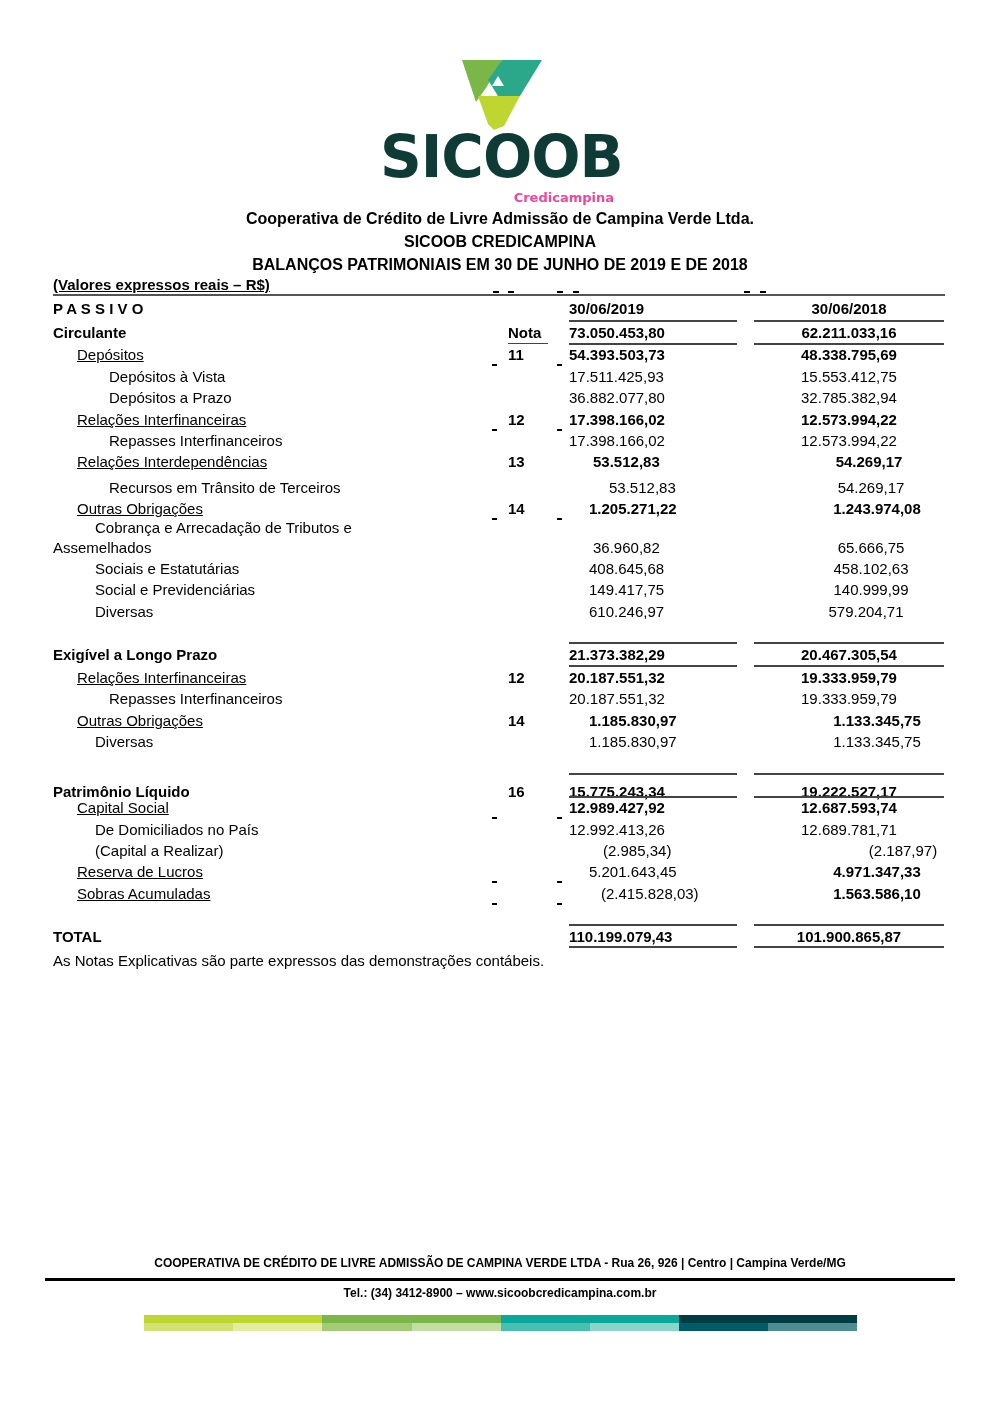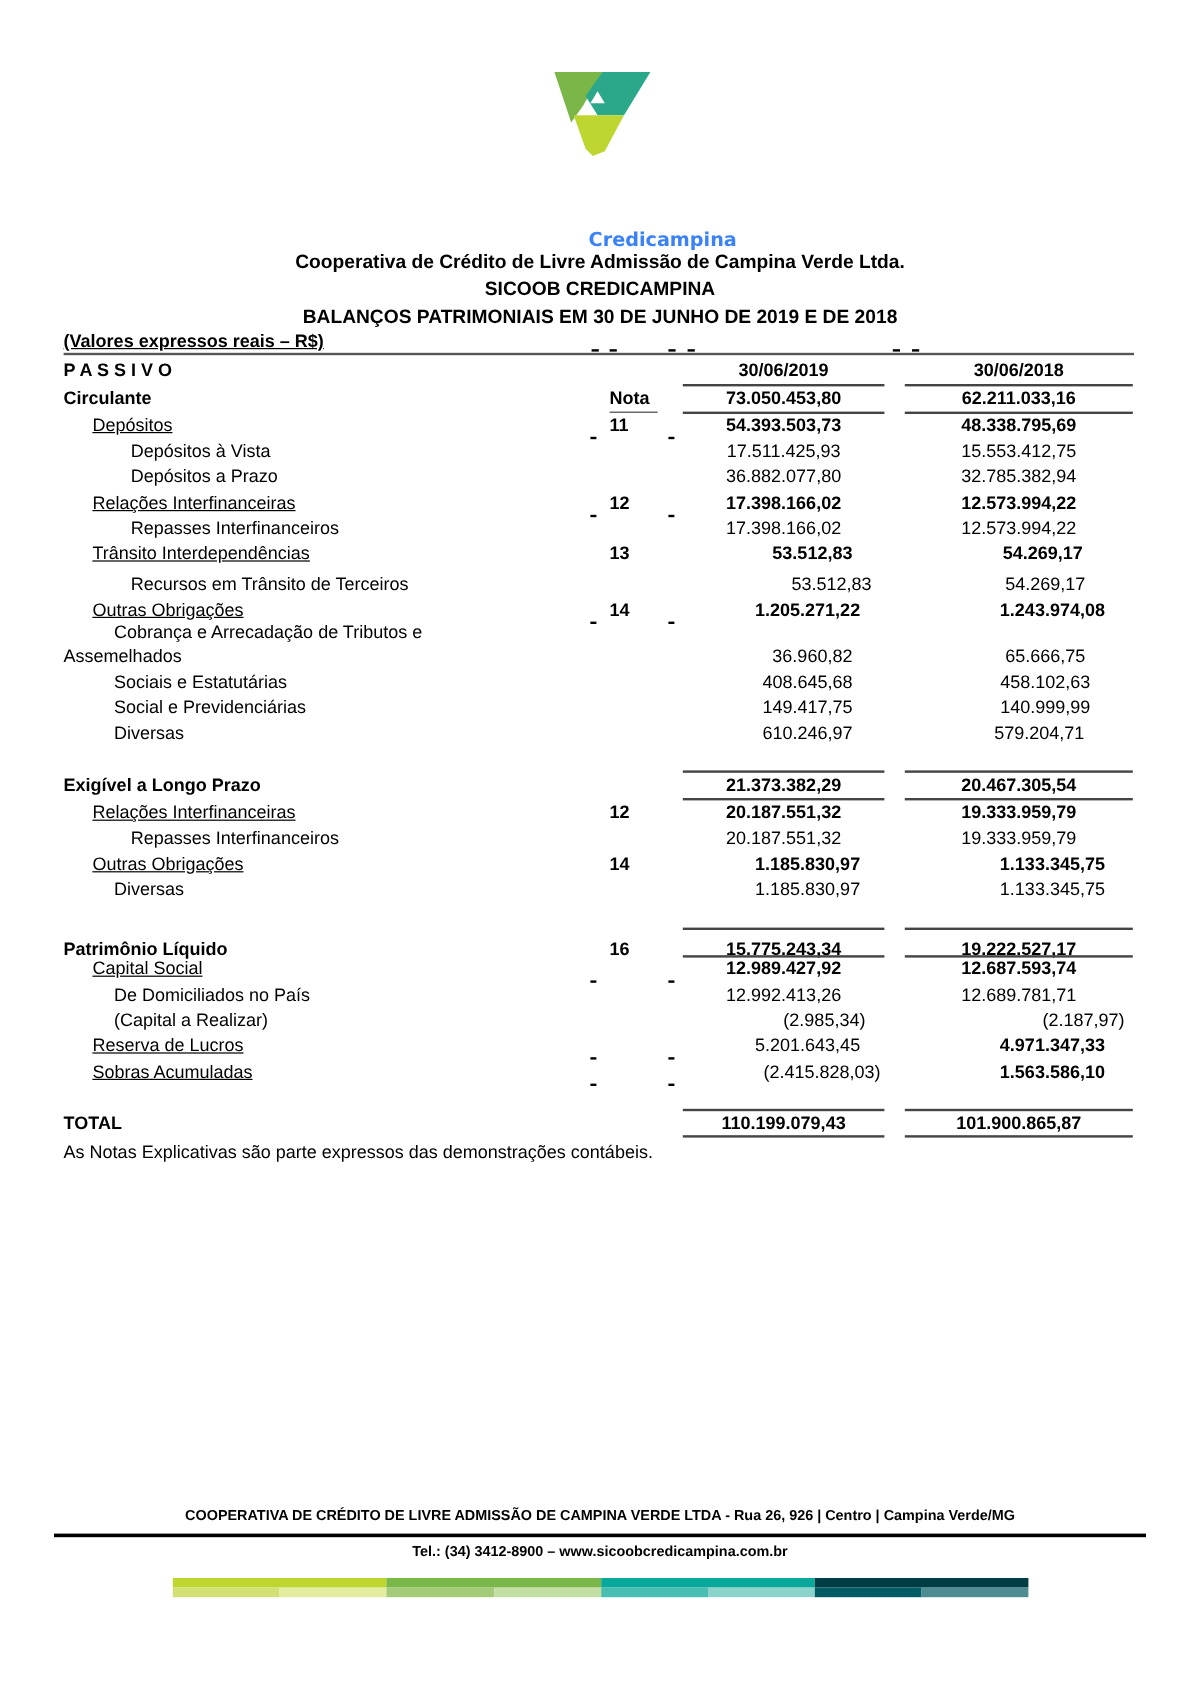--- a/index.html
+++ b/index.html
@@ -44,6 +44,7 @@
     <polygon points="98,38 140,38 124,68 114,72 108,66" fill="#bfd630"></polygon>
     <polygon points="112,28 124,28 118,18" fill="#ffffff"></polygon>
   </svg>
+  <div class="wordmark">SICOOB</div>
   <div class="sub">Credicampina</div>
 </div>
 

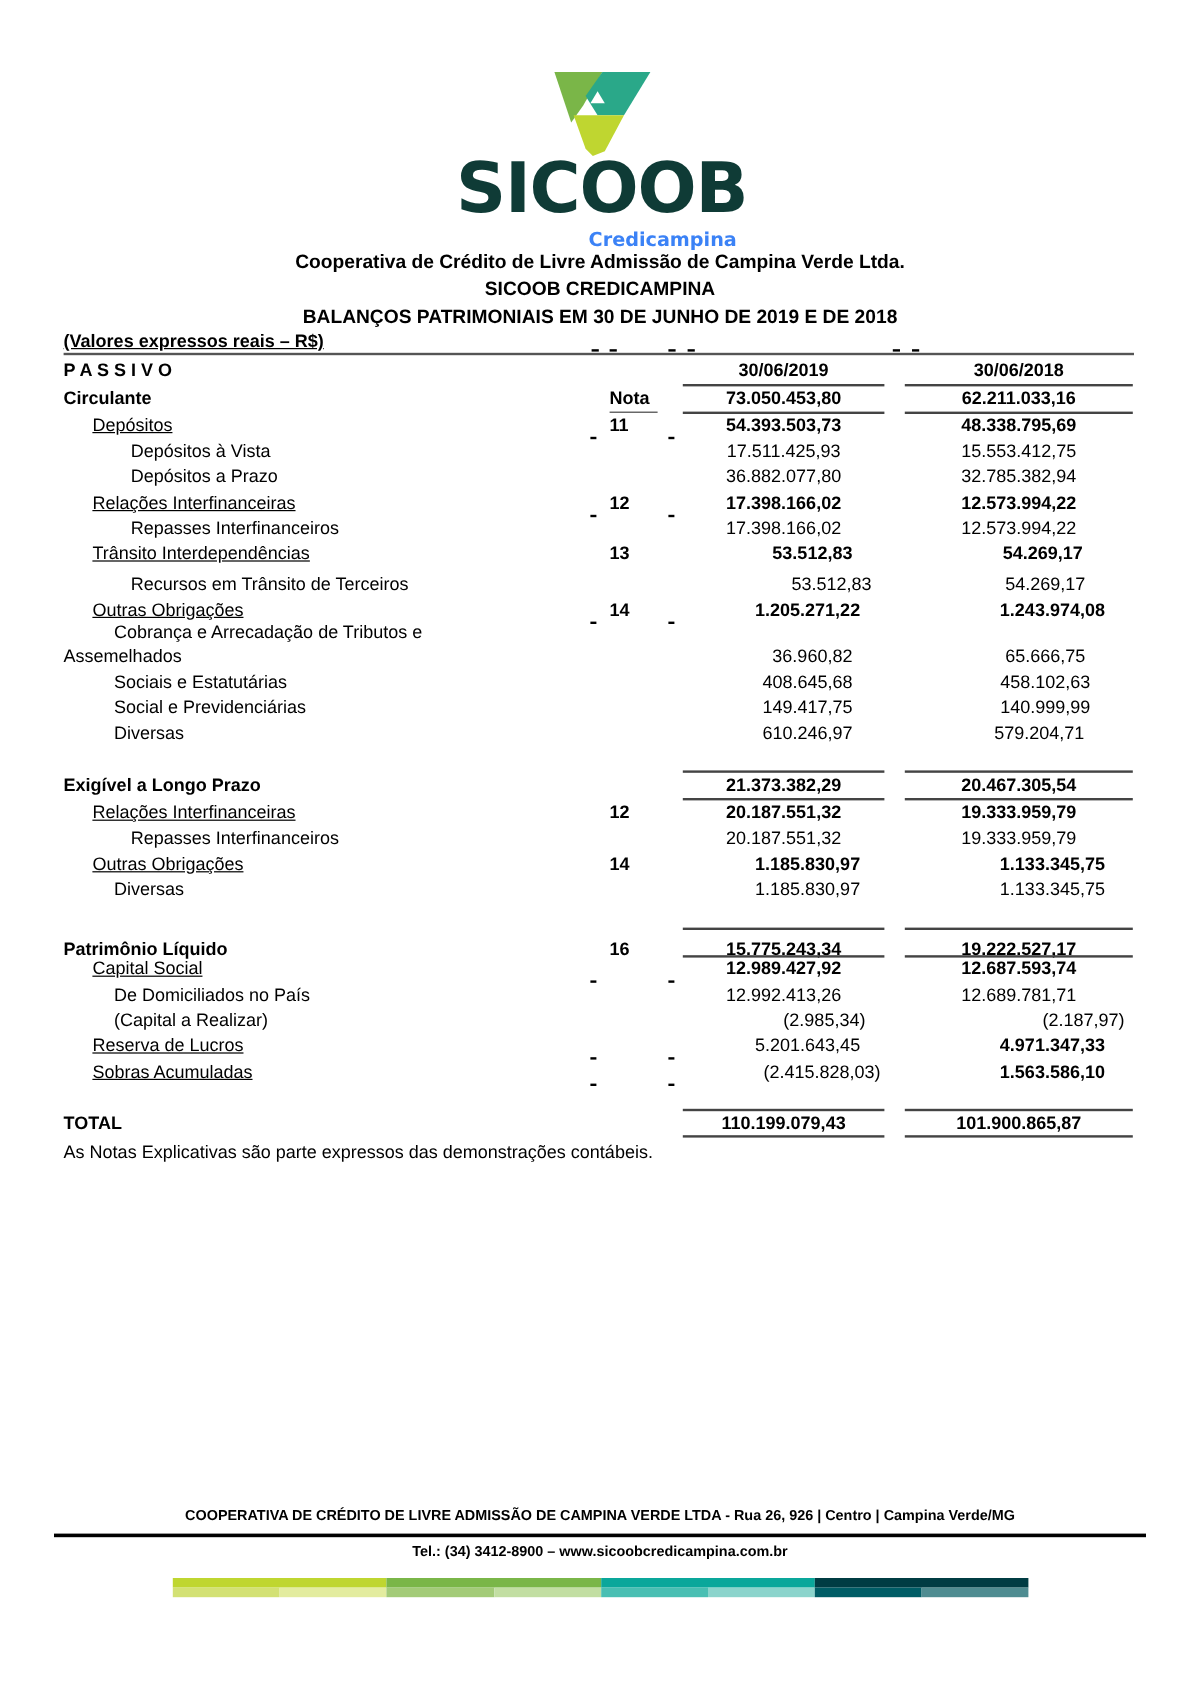--- a/index.html
+++ b/index.html
@@ -12,7 +12,7 @@
                     letter-spacing: -1px; color: #0f3b36; line-height: 1; }
   .logo .sub { position: absolute; left: 0; top: 132px; width: 240px; text-align: right;
                padding-right: 6px; box-sizing: border-box;
-               font-family: "DejaVu Sans", sans-serif; font-weight: bold; font-size: 16px; color: #3b82f6; }
+               font-family: "DejaVu Sans", sans-serif; font-weight: bold; font-size: 13px; color: #ec4899; }
   .hdr { position: absolute; left: 0; width: 1000px; text-align: center; font-weight: bold; font-size: 16px; }
   .units { position: absolute; left: 53px; top: 276px; font-weight: bold; font-size: 15px; text-decoration: underline; }
   .topline { position: absolute; left: 53px; top: 294px; width: 892px; height: 2px; background: #555; }

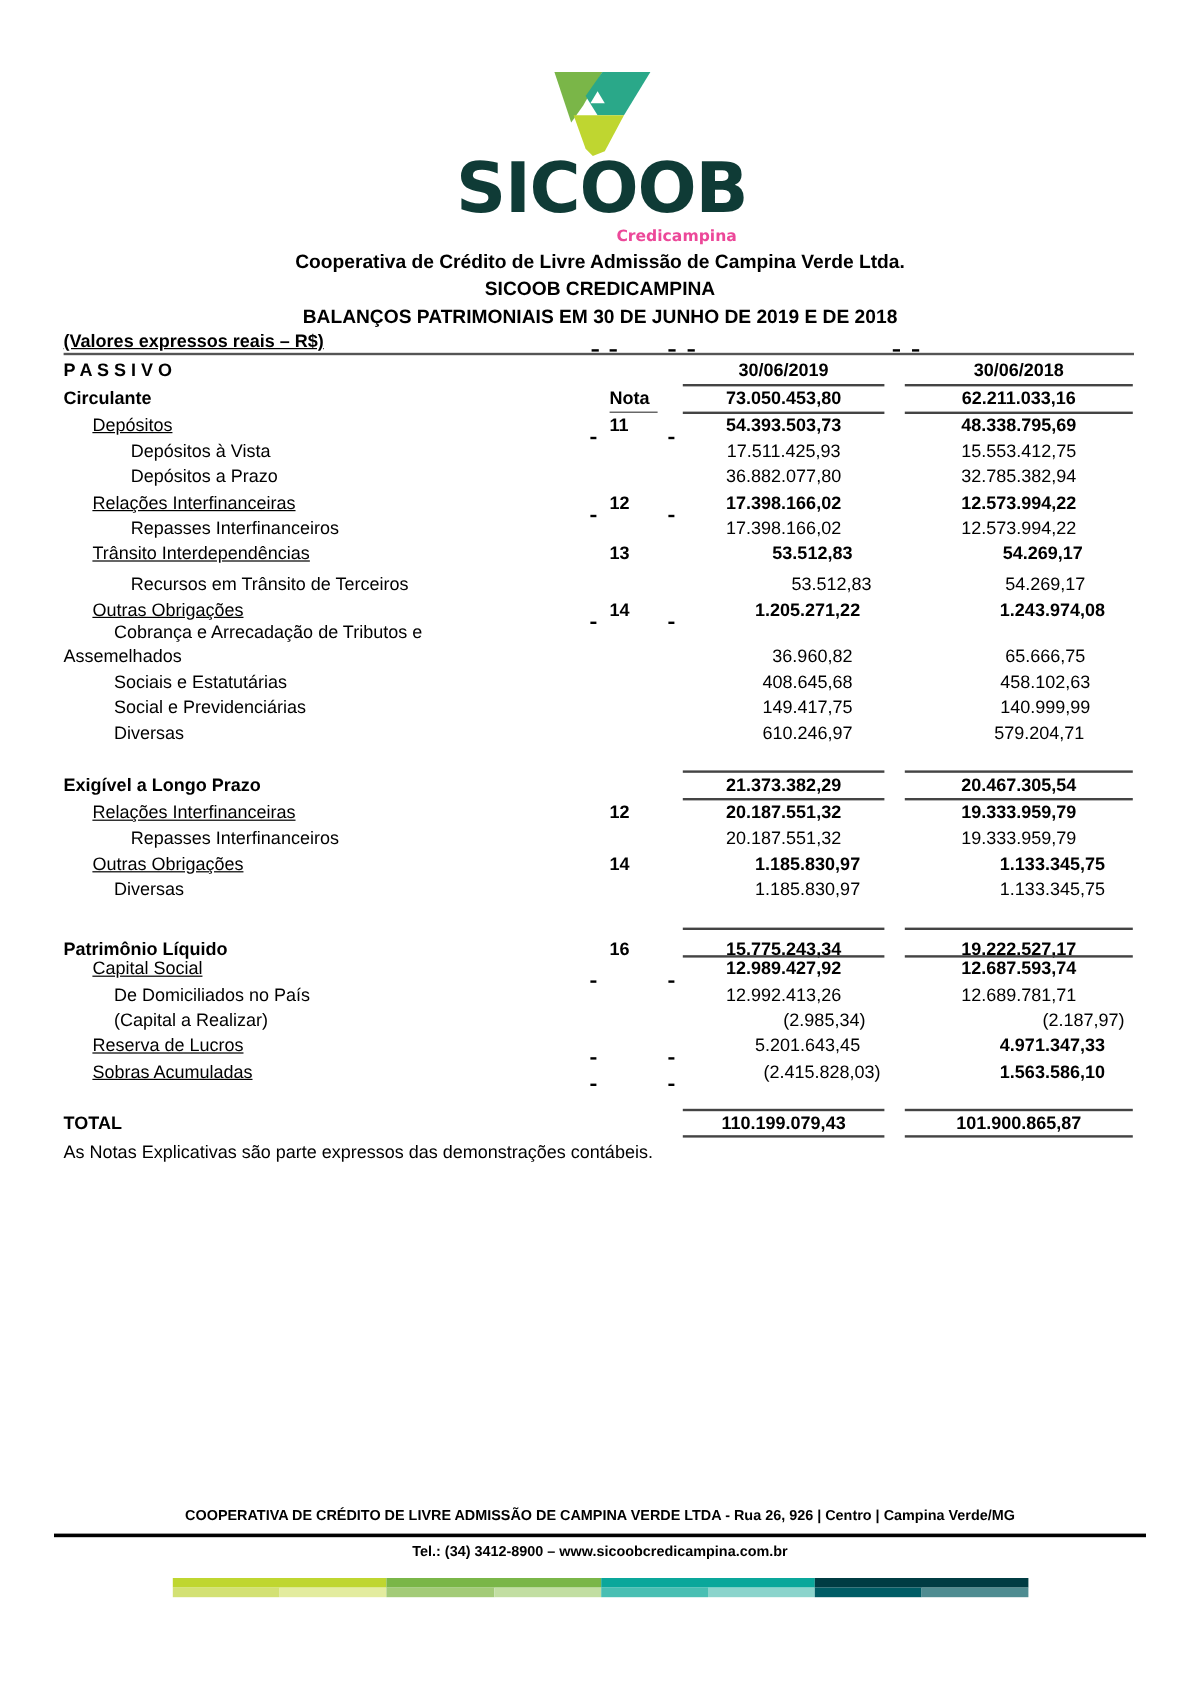--- a/index.html
+++ b/index.html
@@ -22,7 +22,7 @@
   .row .lbl.u { text-decoration: underline; }
   .row .lbl.b { font-weight: bold; }
   .row .nota { position: absolute; left: 455px; width: 40px; font-weight: bold; }
-  .row .v1 { position: absolute; left: 516px; width: 168px; text-align: center; }
+  .row .v1 { position: absolute; left: 516px; width: 168px; text-align: left; }
   .row .v2 { position: absolute; left: 700px; width: 192px; text-align: center; }
   .b { font-weight: bold; }
   .hline { position: absolute; height: 2px; background: #444; }

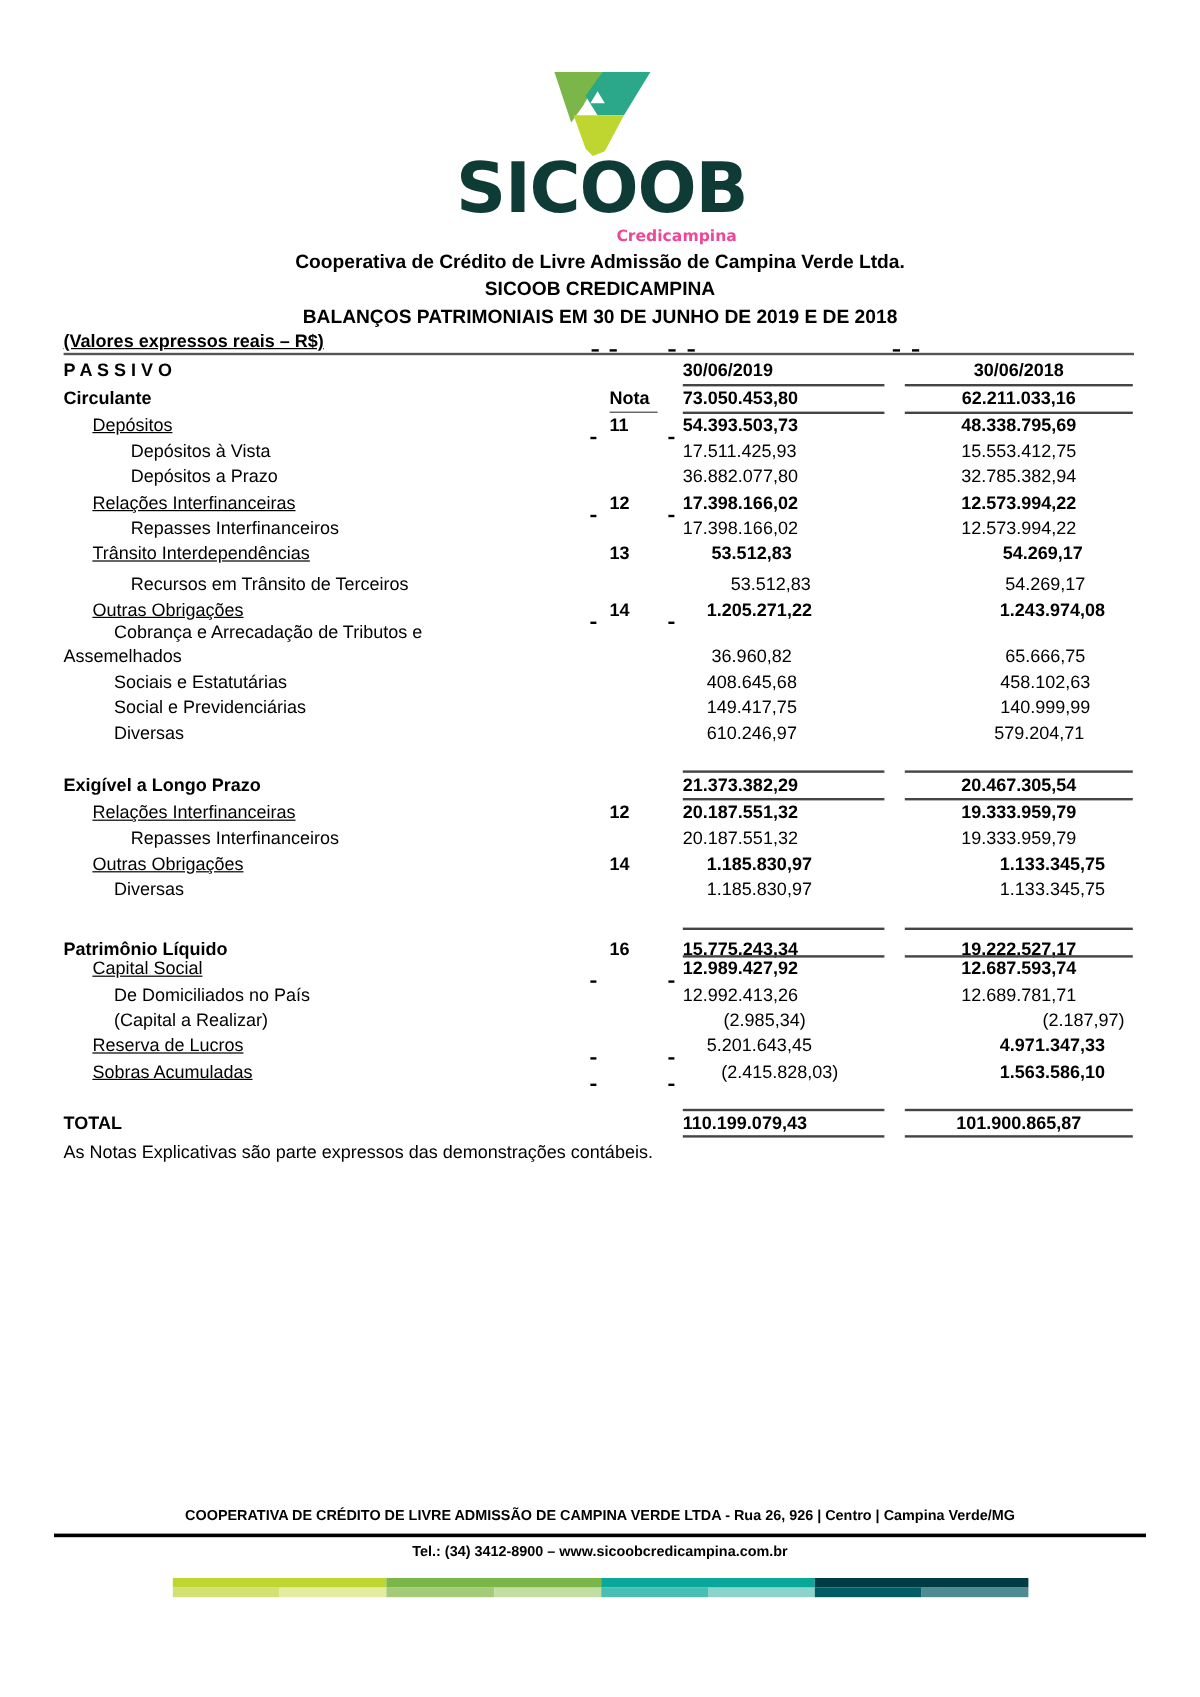--- a/index.html
+++ b/index.html
@@ -110,7 +110,7 @@
   <span class="v2">12.573.994,22</span>
 </div>
 <div class="row" style="top:453px">
-  <span class="lbl u" style="padding-left:24px">Trânsito Interdependências</span>
+  <span class="lbl u" style="padding-left:24px">Relações Interdependências</span>
   <span class="nota">13</span>
   <span class="v1 b" style="left:540px">53.512,83</span>
   <span class="v2 b" style="left:720px">54.269,17</span>

